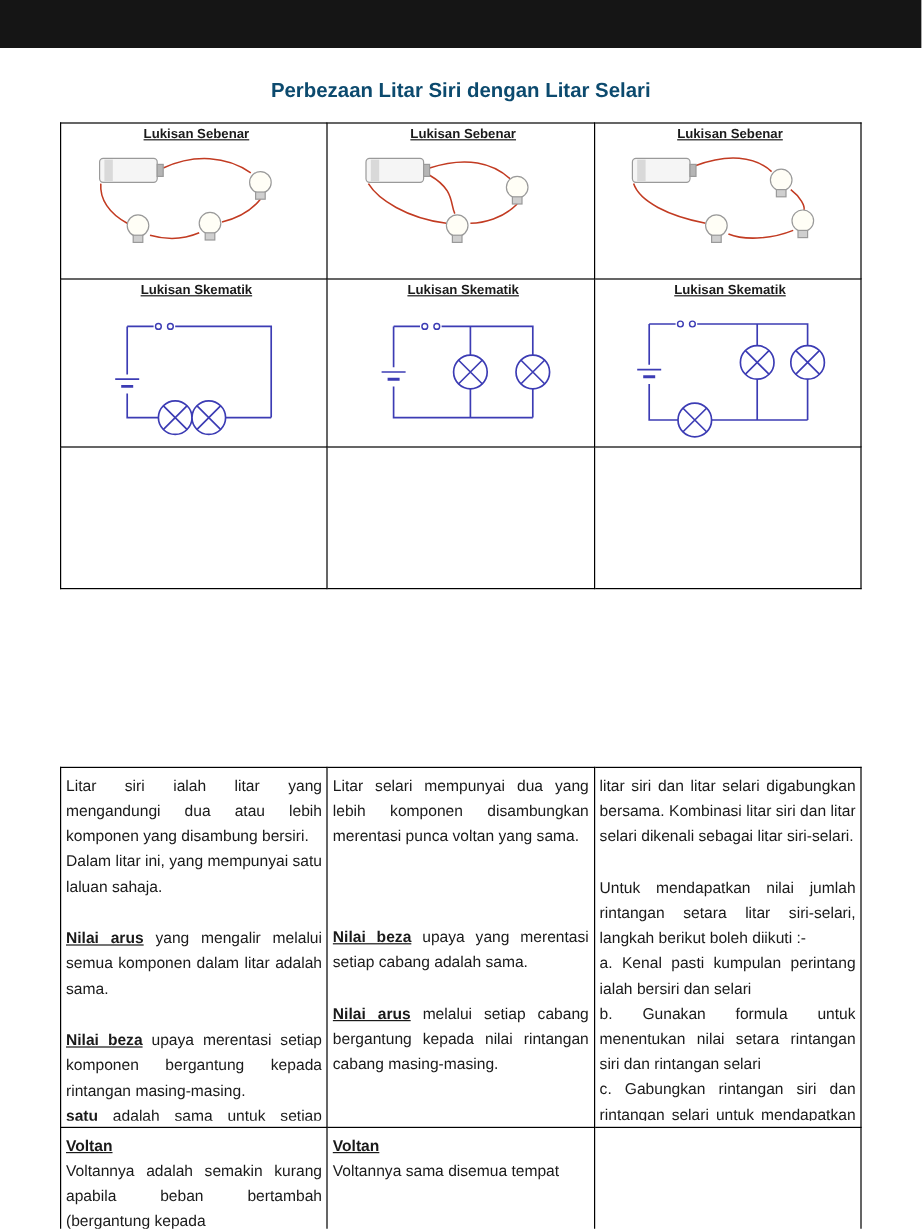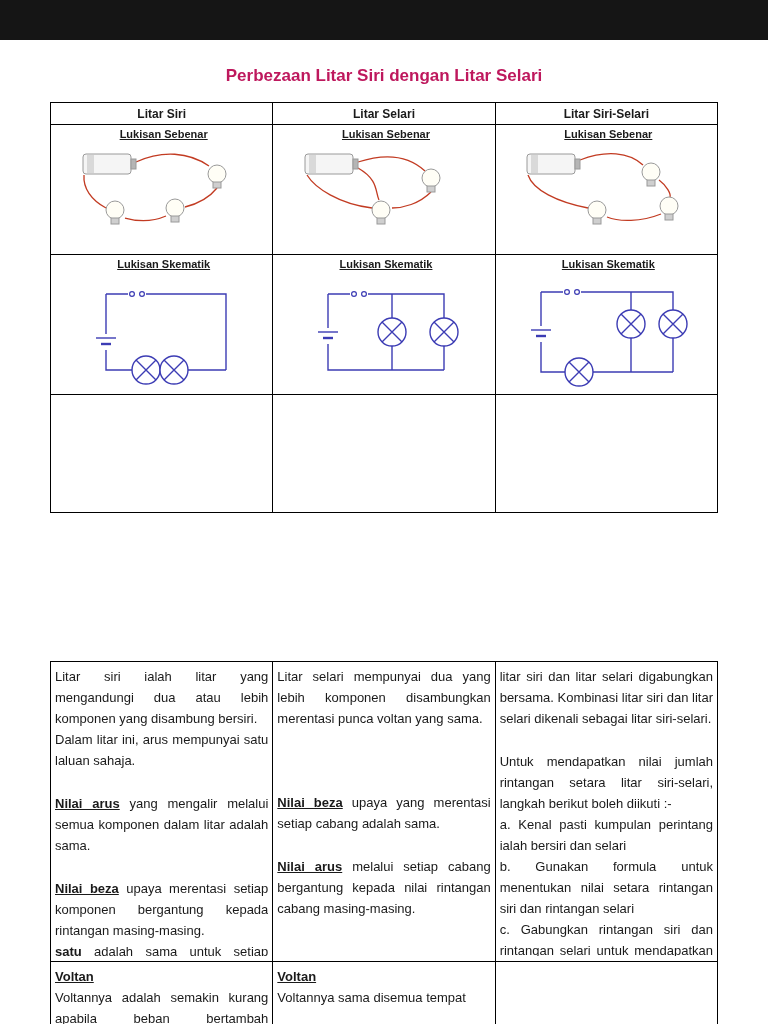--- a/index.html
+++ b/index.html
@@ -13,7 +13,7 @@
   .topbar { width:768px; height:40px; background:#151515; }
   .page-title {
     text-align:center; font-size:17px; font-weight:bold;
-    margin-top:26px; margin-bottom:16px; color:#be185d;
+    margin-top:26px; margin-bottom:16px; color:#0c4a6e;
   }
   table {
     border-collapse:collapse; table-layout:fixed;

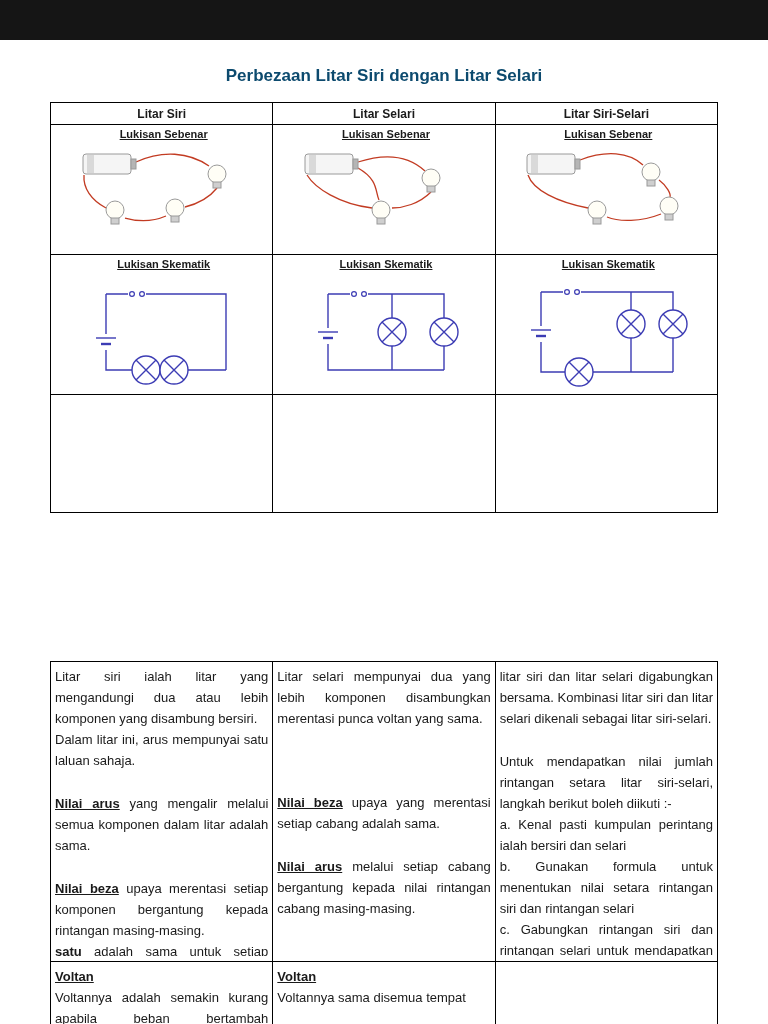--- a/index.html
+++ b/index.html
@@ -60,11 +60,6 @@
 
   <table class="t1">
     <tbody>
-        <tr>
-      <th>Litar Siri</th>
-      <th>Litar Selari</th>
-      <th>Litar Siri-Selari</th>
-    </tr>
 
     <tr class="sebenar">
       <td>

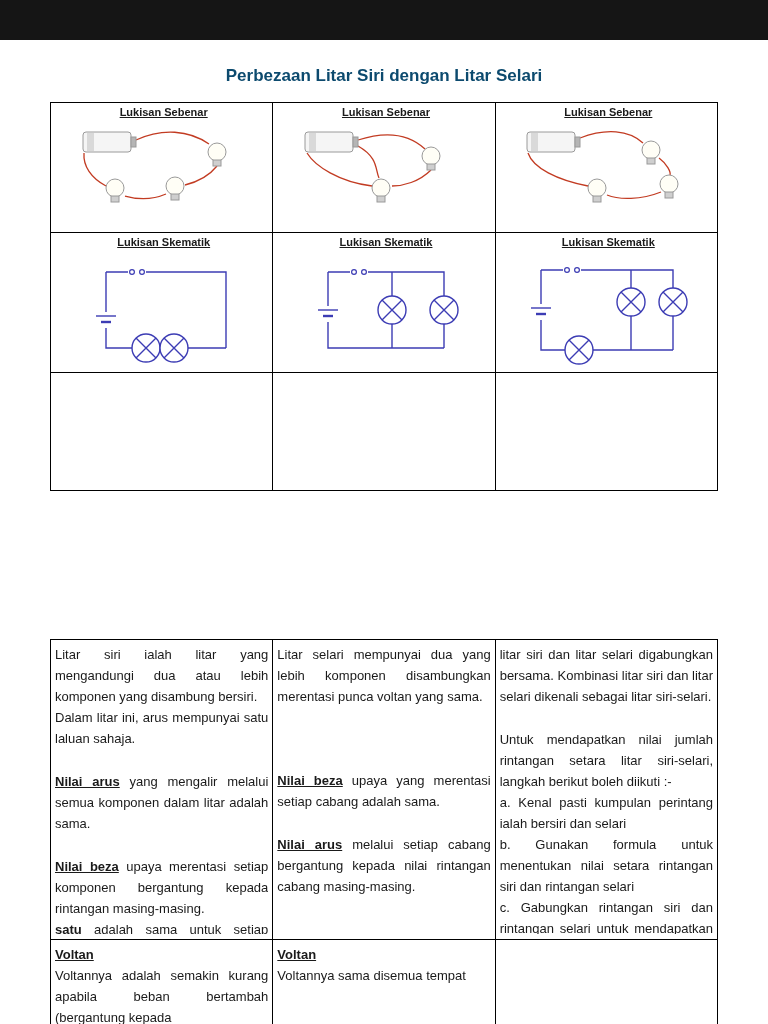--- a/index.html
+++ b/index.html
@@ -213,7 +213,7 @@
       <td>
         <div class="clip">
           <p>Litar siri ialah litar yang mengandungi dua atau lebih komponen yang disambung bersiri.</p>
-          <p>Dalam litar ini, arus mempunyai satu laluan sahaja.</p>
+          <p>Dalam litar ini, yang mempunyai satu laluan sahaja.</p>
           <p class="gap1"><b>Nilai arus</b><span> yang mengalir melalui semua komponen dalam litar adalah sama.</span></p>
           <p class="gap1"><b>Nilai beza</b><span> upaya merentasi setiap komponen bergantung kepada rintangan masing-masing.</span></p>
           <p><b>satu</b><span> adalah sama untuk setiap perintang.</span></p>

